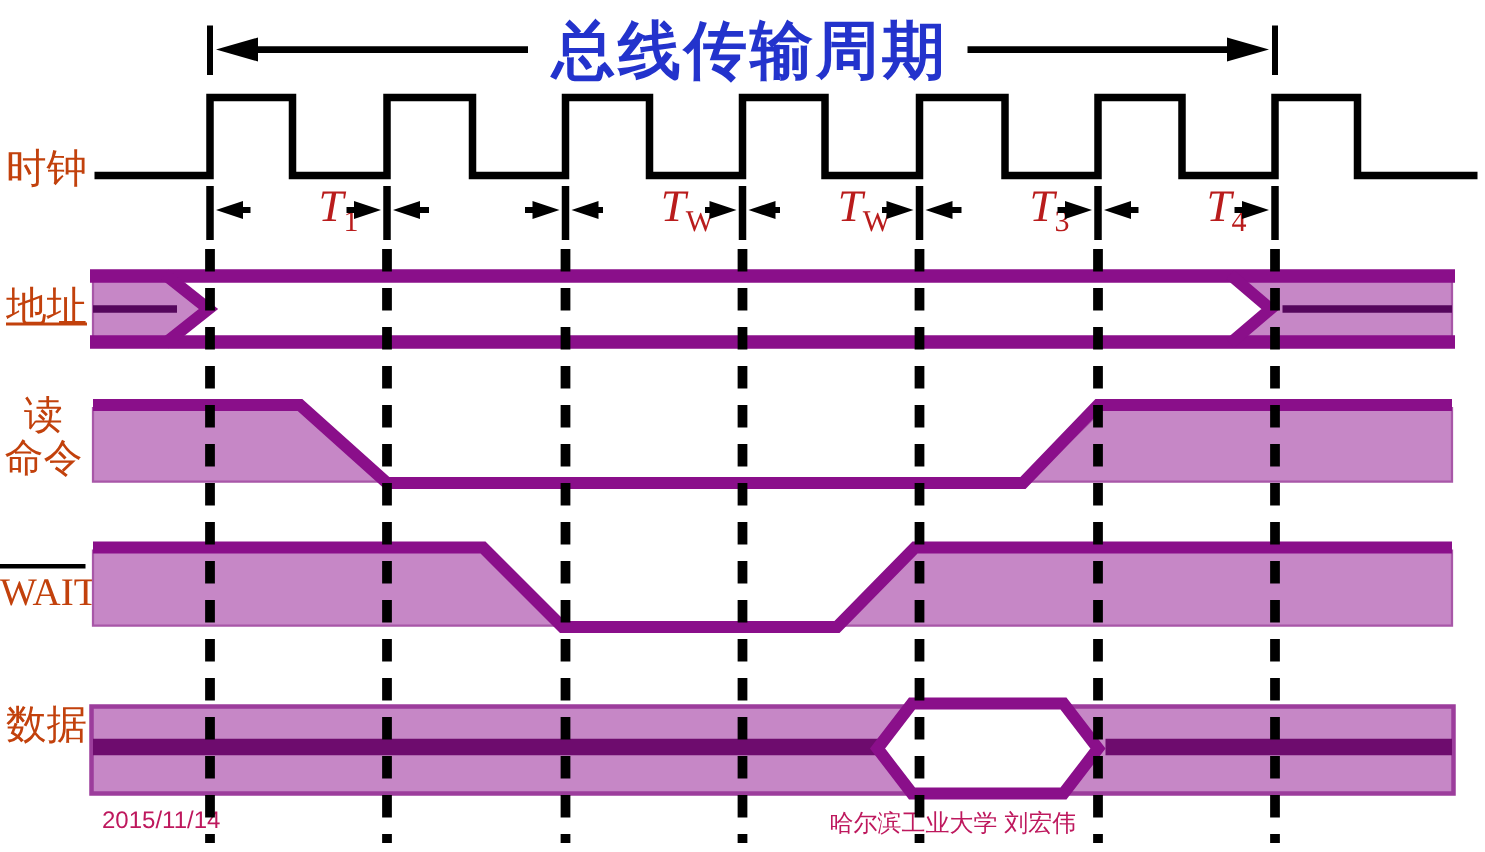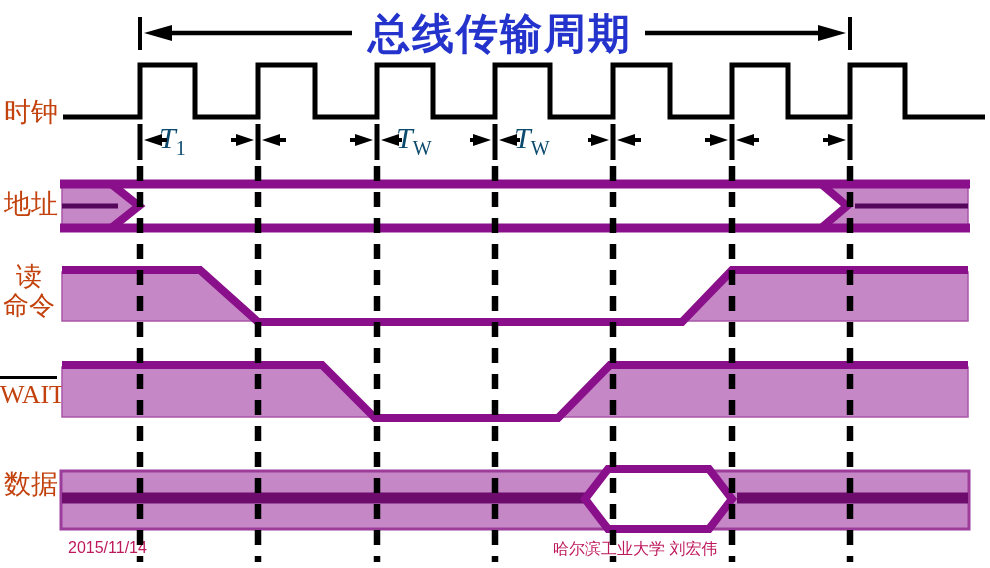--- a/index.html
+++ b/index.html
@@ -14,7 +14,7 @@
     text-align:center;white-space:nowrap;z-index:2;
   }
   .tlabel{
-    color:#0c4a6e;font-size:30px;font-style:italic;text-align:left;
+    color:#b91c1c;font-size:30px;font-style:italic;text-align:right;
     white-space:nowrap;z-index:2;width:80px;
   }
   .tlabel sub{font-size:20px;font-style:normal;line-height:0;}

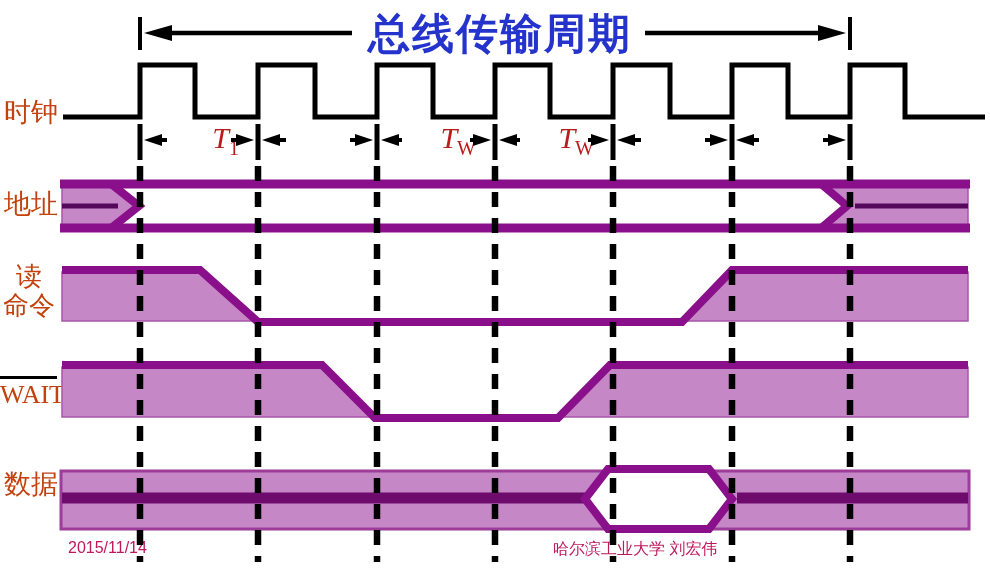--- a/index.html
+++ b/index.html
@@ -54,6 +54,9 @@
   </div>
   <div class="abs tlabel" style="left:514px;top:121px;">
     <span>T</span><sub>W</sub>
+  </div>
+  <div class="abs tlabel" style="left:633px;top:121px;">
+    <span>T</span><sub>3</sub>
   </div>
 
   <div class="abs footer-text" style="left:68px;top:539px;">2015/11/14</div>

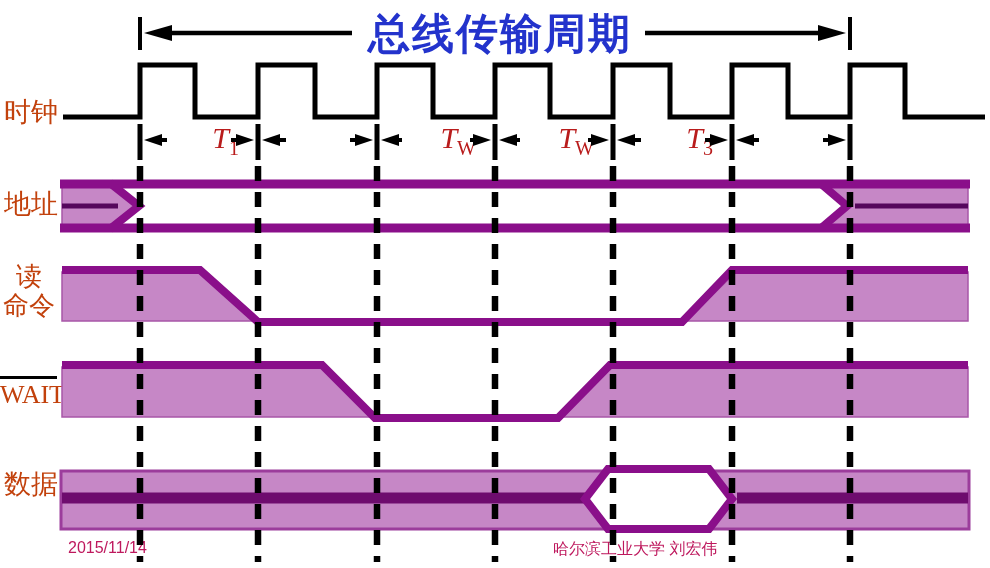--- a/index.html
+++ b/index.html
@@ -57,6 +57,9 @@
   </div>
   <div class="abs tlabel" style="left:633px;top:121px;">
     <span>T</span><sub>3</sub>
+  </div>
+  <div class="abs tlabel" style="left:751px;top:121px;">
+    <span>T</span><sub>4</sub>
   </div>
 
   <div class="abs footer-text" style="left:68px;top:539px;">2015/11/14</div>

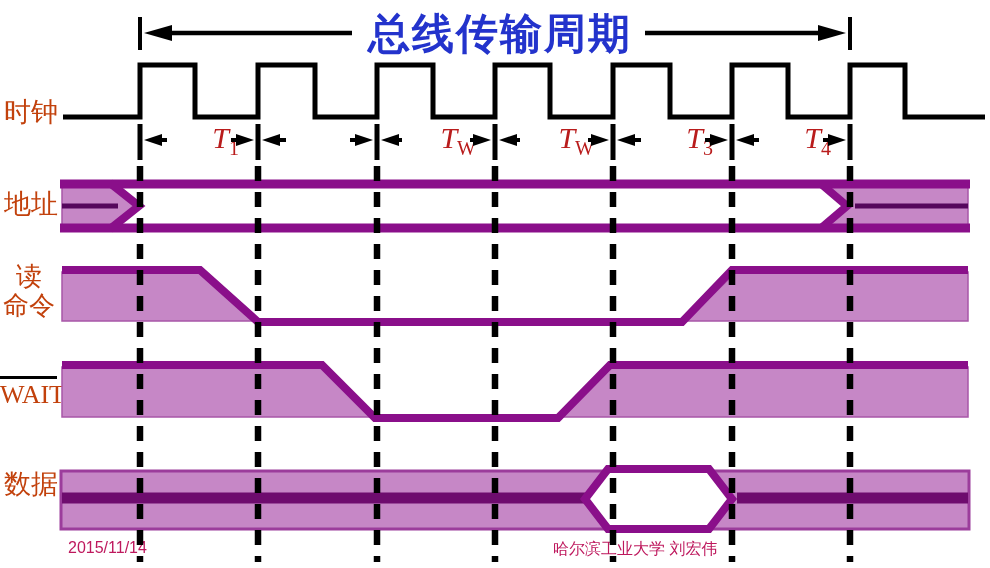--- a/index.html
+++ b/index.html
@@ -34,7 +34,7 @@
 
   <div class="abs sig-label" style="left:4px;top:98px;">时钟</div>
 
-  <div class="abs sig-label" style="left:4px;top:190px;">地址</div>
+  <div class="abs sig-label" style="left:4px;top:190px;text-decoration:underline;">地址</div>
 
   <div class="abs sig-label" style="left:0px;top:263px;width:58px;text-align:center;font-size:26px;">
     <div>读</div>

